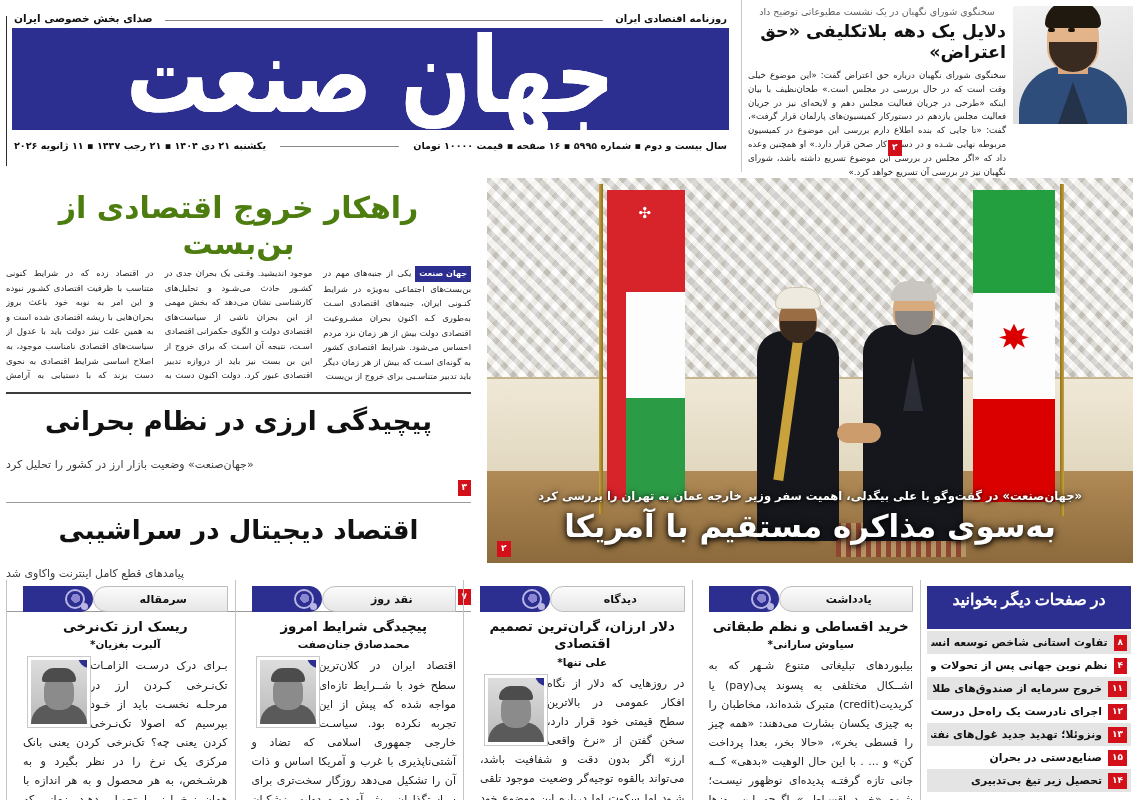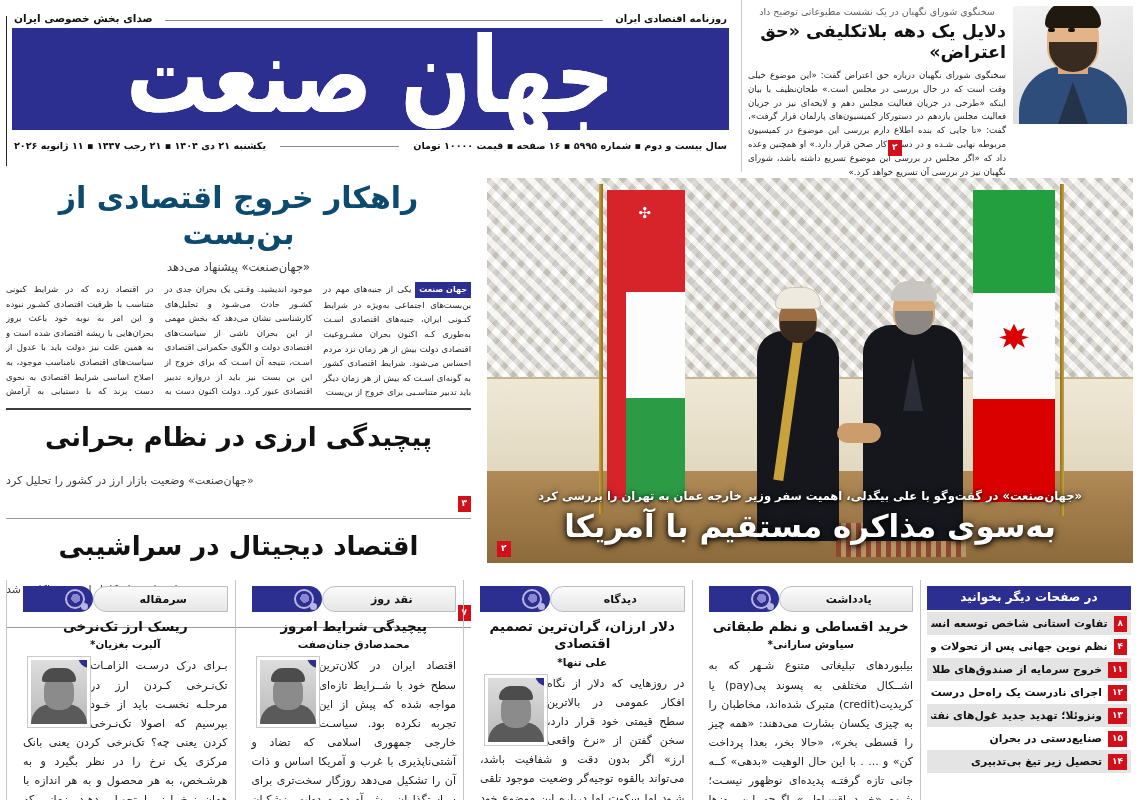--- a/index.html
+++ b/index.html
@@ -201,8 +201,8 @@
   
   .leadcol { width:481px; height:408px; padding:4px 10px 0 6px; position:relative; }
   .lead-head {
-    font-size:30px; font-weight:bold; color:#0c4a6e; text-align:center;
-    line-height:1.2; margin-top:4px;
+    font-size:30px; font-weight:bold; color:#4d7c0f; text-align:center;
+    line-height:1.2; margin-top:14px;
   }
   .lead-sub {
     font-size:11.5px; color:#3b3b3b; text-align:center; margin-top:8px; margin-bottom:8px;

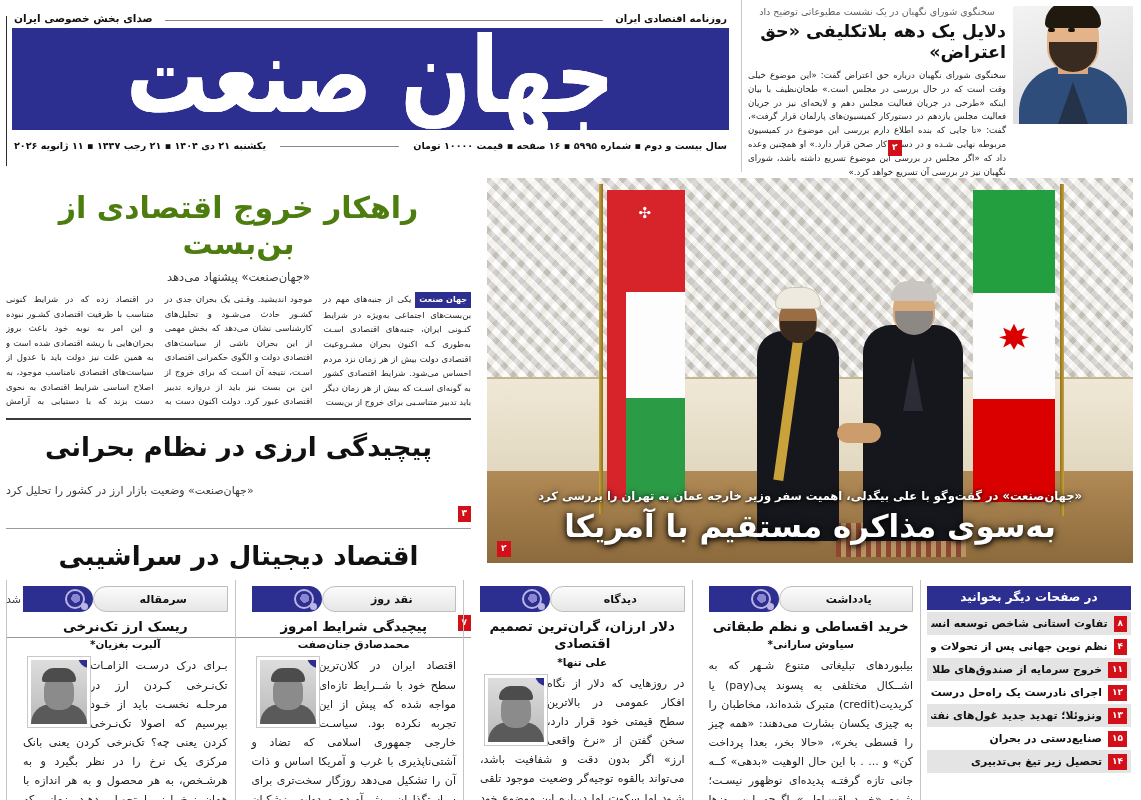--- a/index.html
+++ b/index.html
@@ -396,7 +396,6 @@
 
     <div class="leadcol">
       <div class="lead-head">راهکار خروج اقتصادی از بن‌بست</div>
-      <div class="lead-sub">«جهان‌صنعت» پیشنهاد می‌دهد</div>
       <div class="lead-cols">
         <div class="lead-col">
           <span class="inline-logo">جهان صنعت</span><span>یکی از جنبه‌های مهم در بن‌بست‌های اجتماعی به‌ویژه در شرایط کنـونی ایران، جنبه‌های اقتصادی اسـت به‌طوری کـه اکنون بحران مشـروعیت اقتصادی دولت بیش از هر زمان نزد مردم احساس می‌شود. شرایط اقتصادی کشور به گونه‌ای اسـت که بیش از هر زمان دیگر باید تدبیر متناسـبی برای خروج از بن‌بست</span>

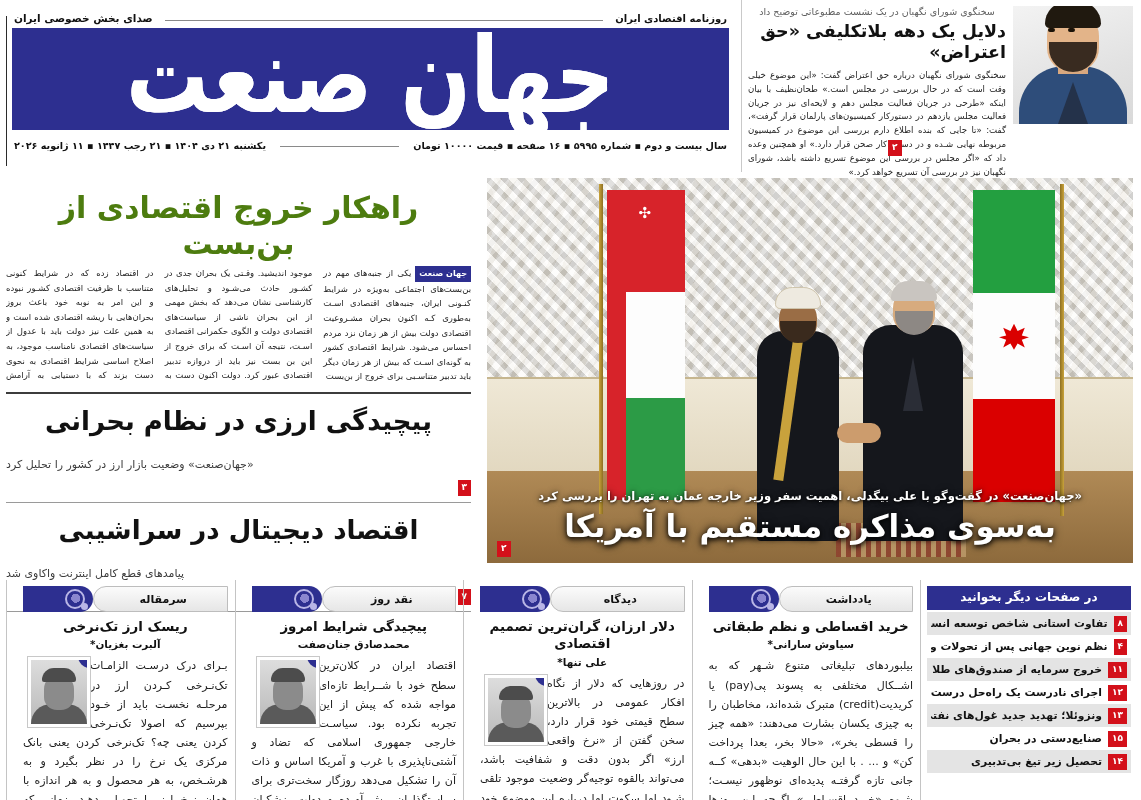--- a/index.html
+++ b/index.html
@@ -234,8 +234,8 @@
   .bcol.art { width:231px;padding-left:16px; }
 
   .idx-title {
-    background:#2d2f90; color:#fff; font-size:12px; font-weight:bold;
-    text-align:center; padding:4px 6px 6px 6px; letter-spacing:-.2px;
+    background:#2d2f90; color:#fff; font-size:16px; font-weight:bold;
+    text-align:center; padding:4px 6px 20px 6px; letter-spacing:-.2px;font-family:Liberation Serif, serif;
   }
   .idx-list { margin-top:2px; }
   .idx-row {

